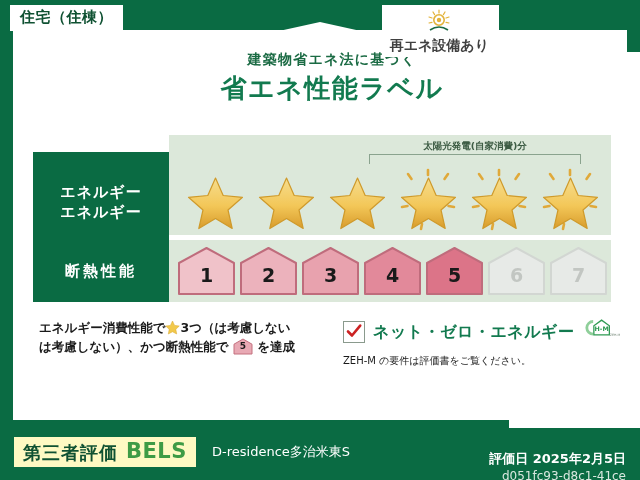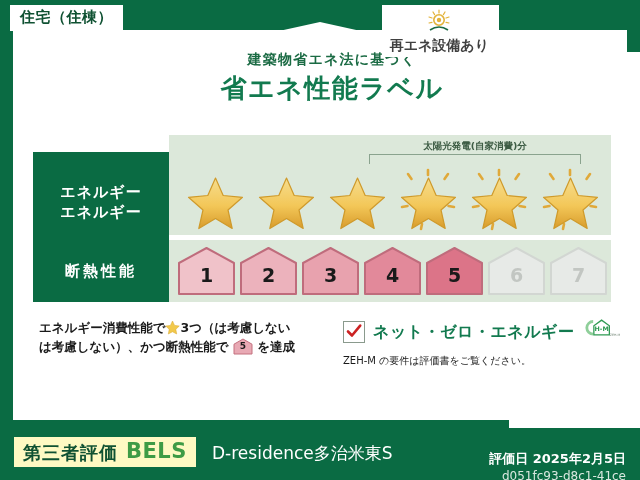--- a/index.html
+++ b/index.html
@@ -156,7 +156,7 @@
   .bels-en{font-size:21px;font-weight:bold;color:#3e9b45;letter-spacing:0.5px;}
   .bldg{
     position:absolute;left:212px;top:17px;
-    font-size:17px;color:#ffffff;line-height:1;white-space:nowrap;
+    font-size:13px;color:#ffffff;line-height:1;white-space:nowrap;
   }
   .date{
     position:absolute;right:14px;top:24px;text-align:right;

